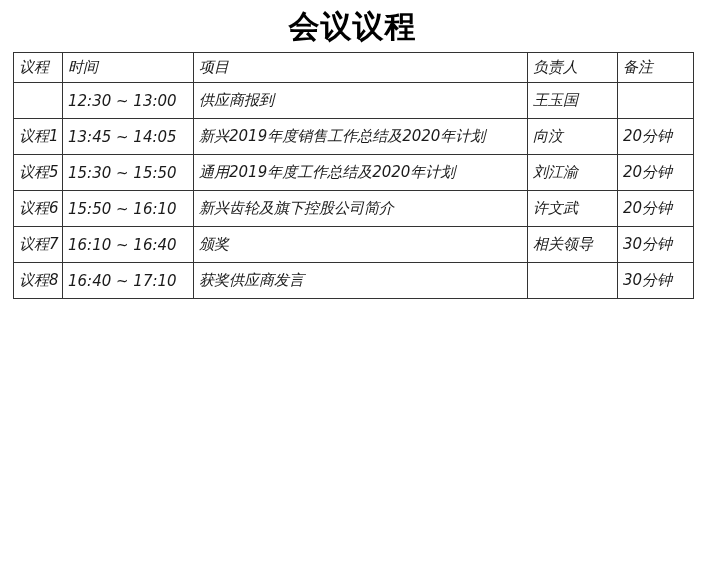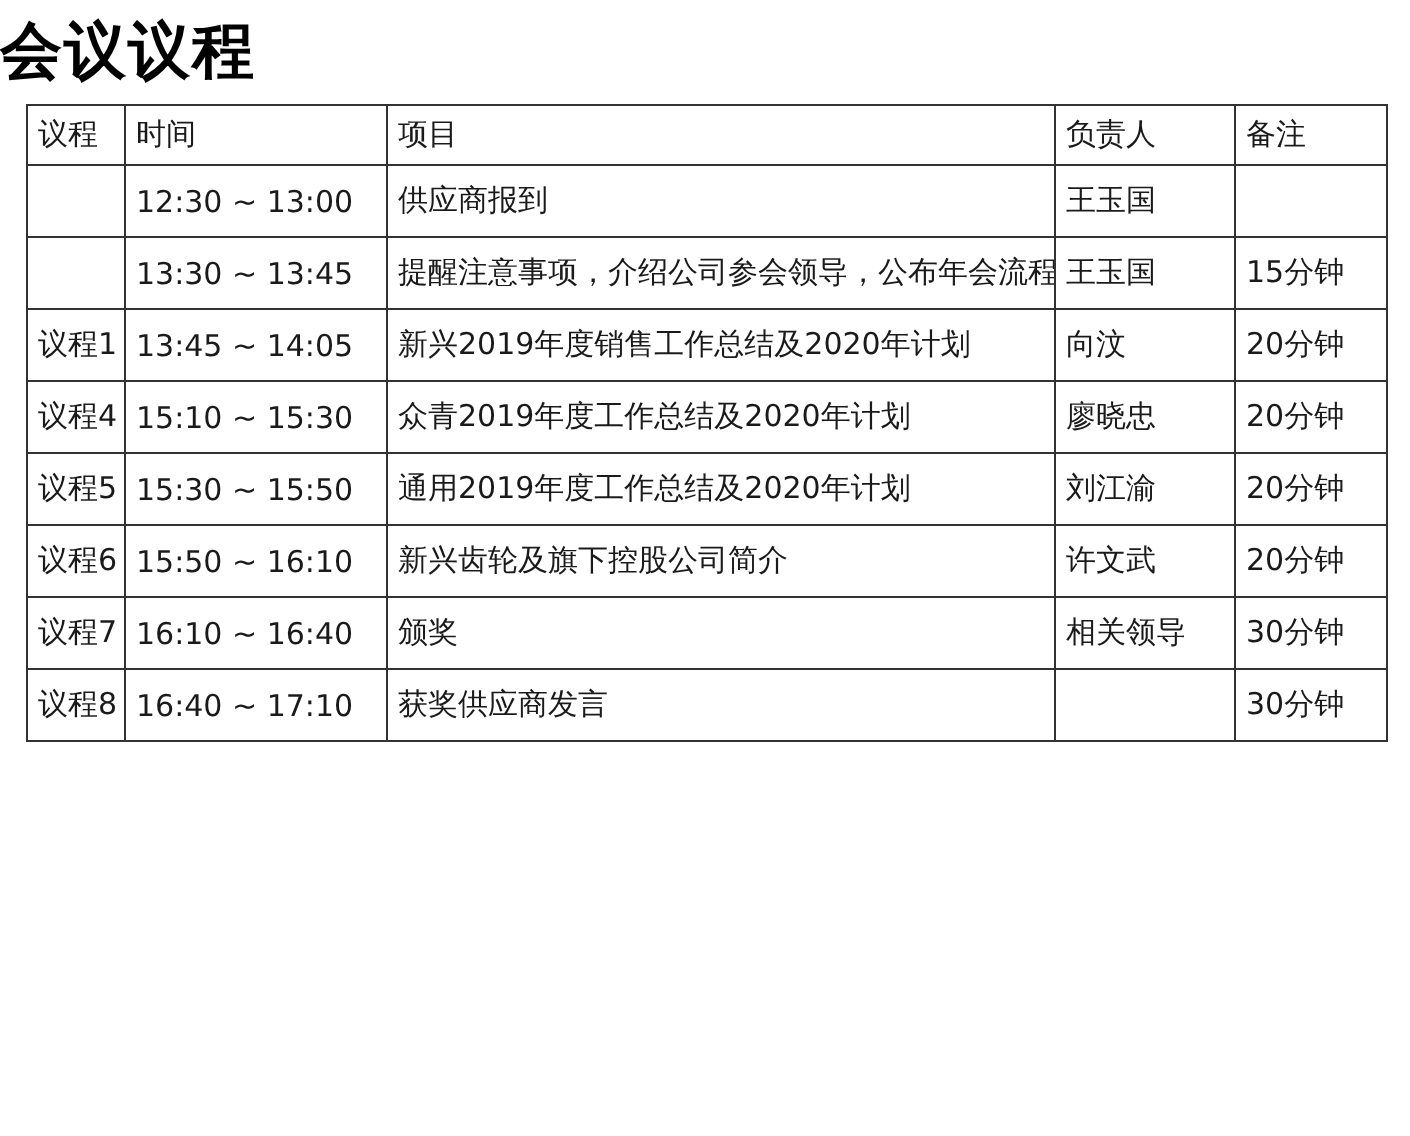--- a/index.html
+++ b/index.html
@@ -15,6 +15,7 @@
     overflow: hidden;
   }
   .title {
+    text-align: center;
     font-size: 31px;
     font-weight: bold;
     color: #000000;

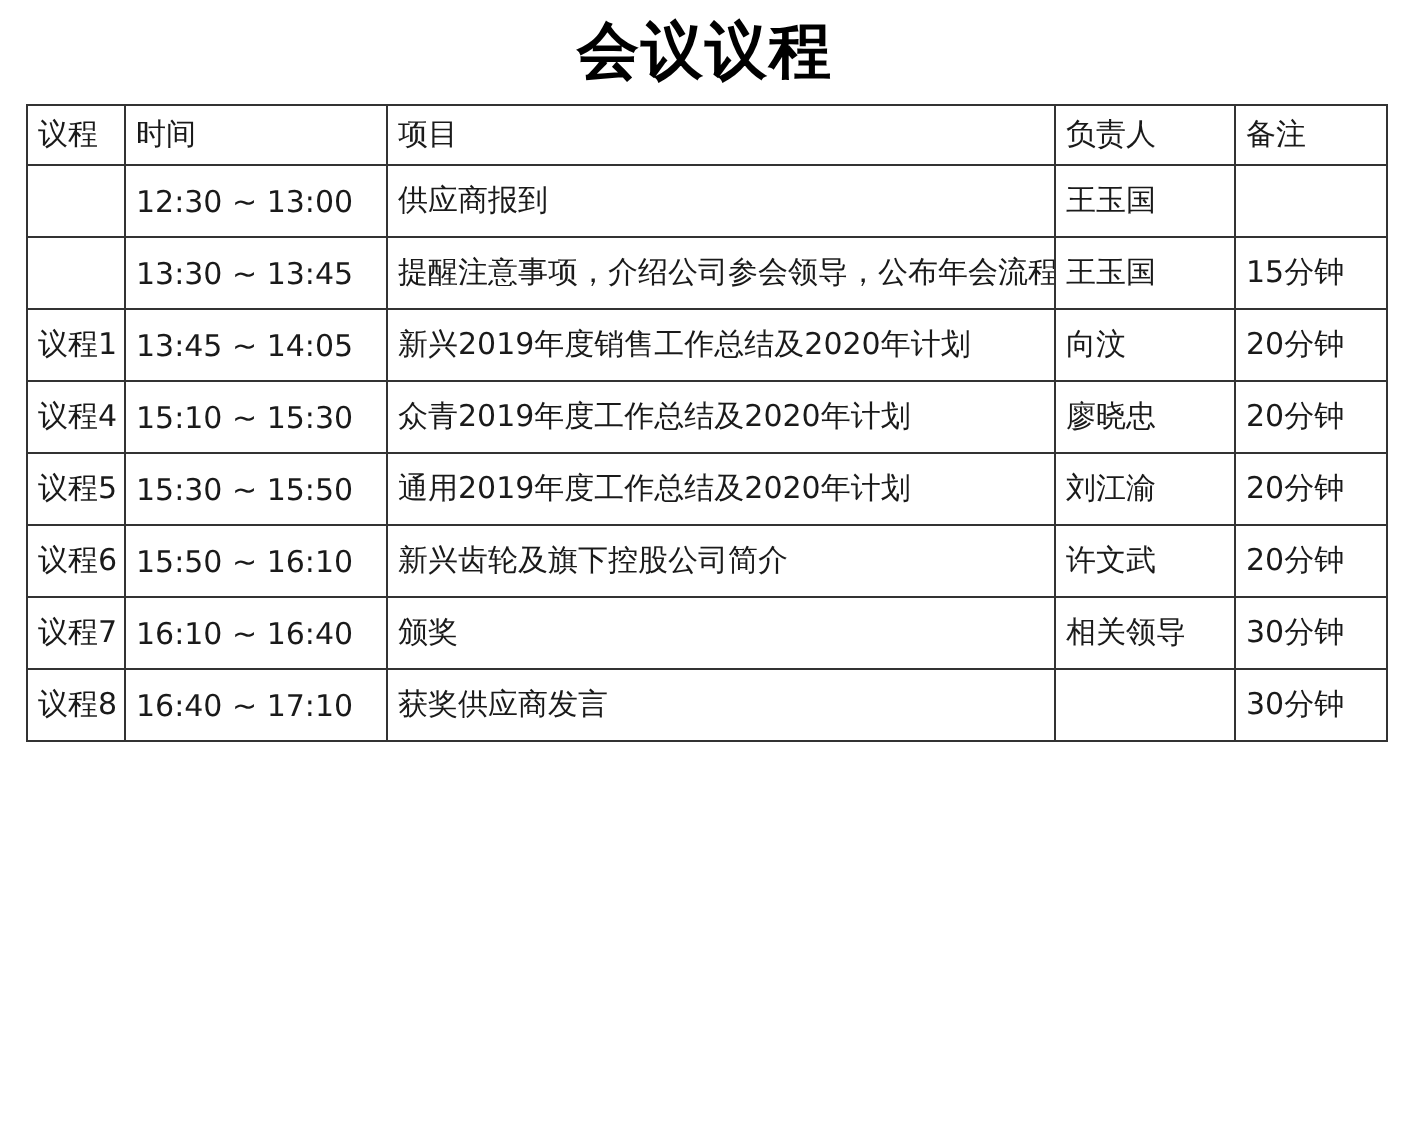--- a/index.html
+++ b/index.html
@@ -28,6 +28,7 @@
     table-layout: fixed;
     margin-left: 13px;
     width: 680px;
+    font-style: italic;
   }
   table.agenda th,
   table.agenda td {

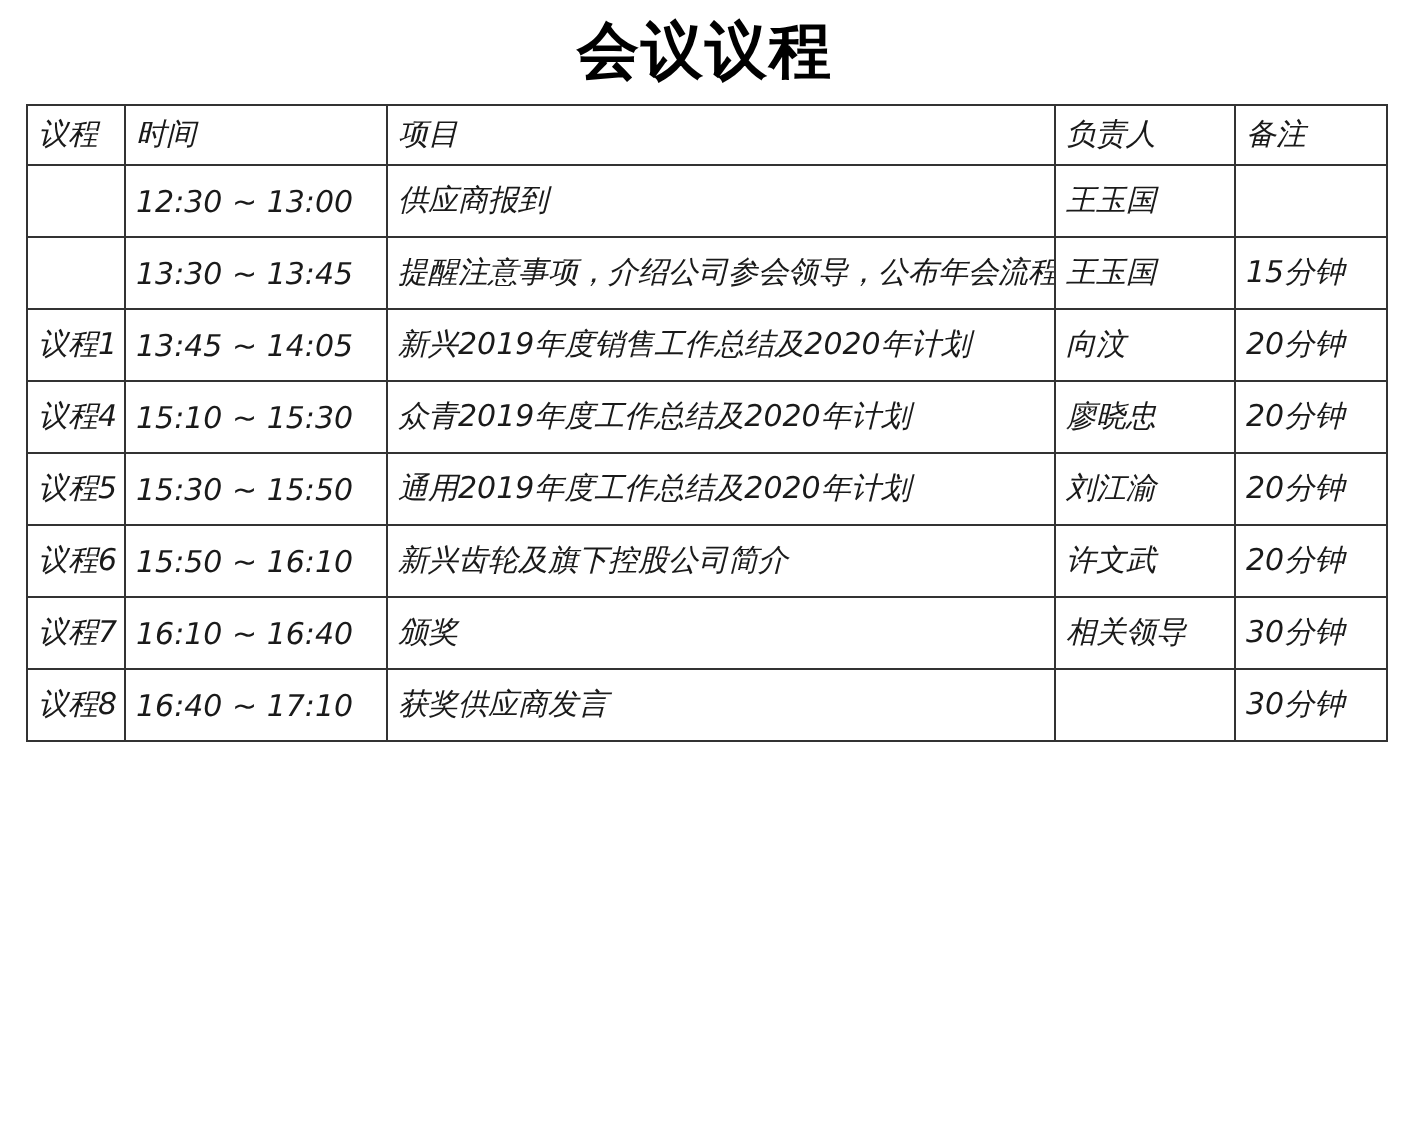--- a/index.html
+++ b/index.html
@@ -80,13 +80,6 @@
         <td></td>
       </tr>
       <tr>
-        <td></td>
-        <td>13:30 ~ 13:45</td>
-        <td>提醒注意事项，介绍公司参会领导，公布年会流程</td>
-        <td>王玉国</td>
-        <td>15分钟</td>
-      </tr>
-      <tr>
         <td>议程1</td>
         <td>13:45 ~ 14:05</td>
         <td>新兴2019年度销售工作总结及2020年计划</td>

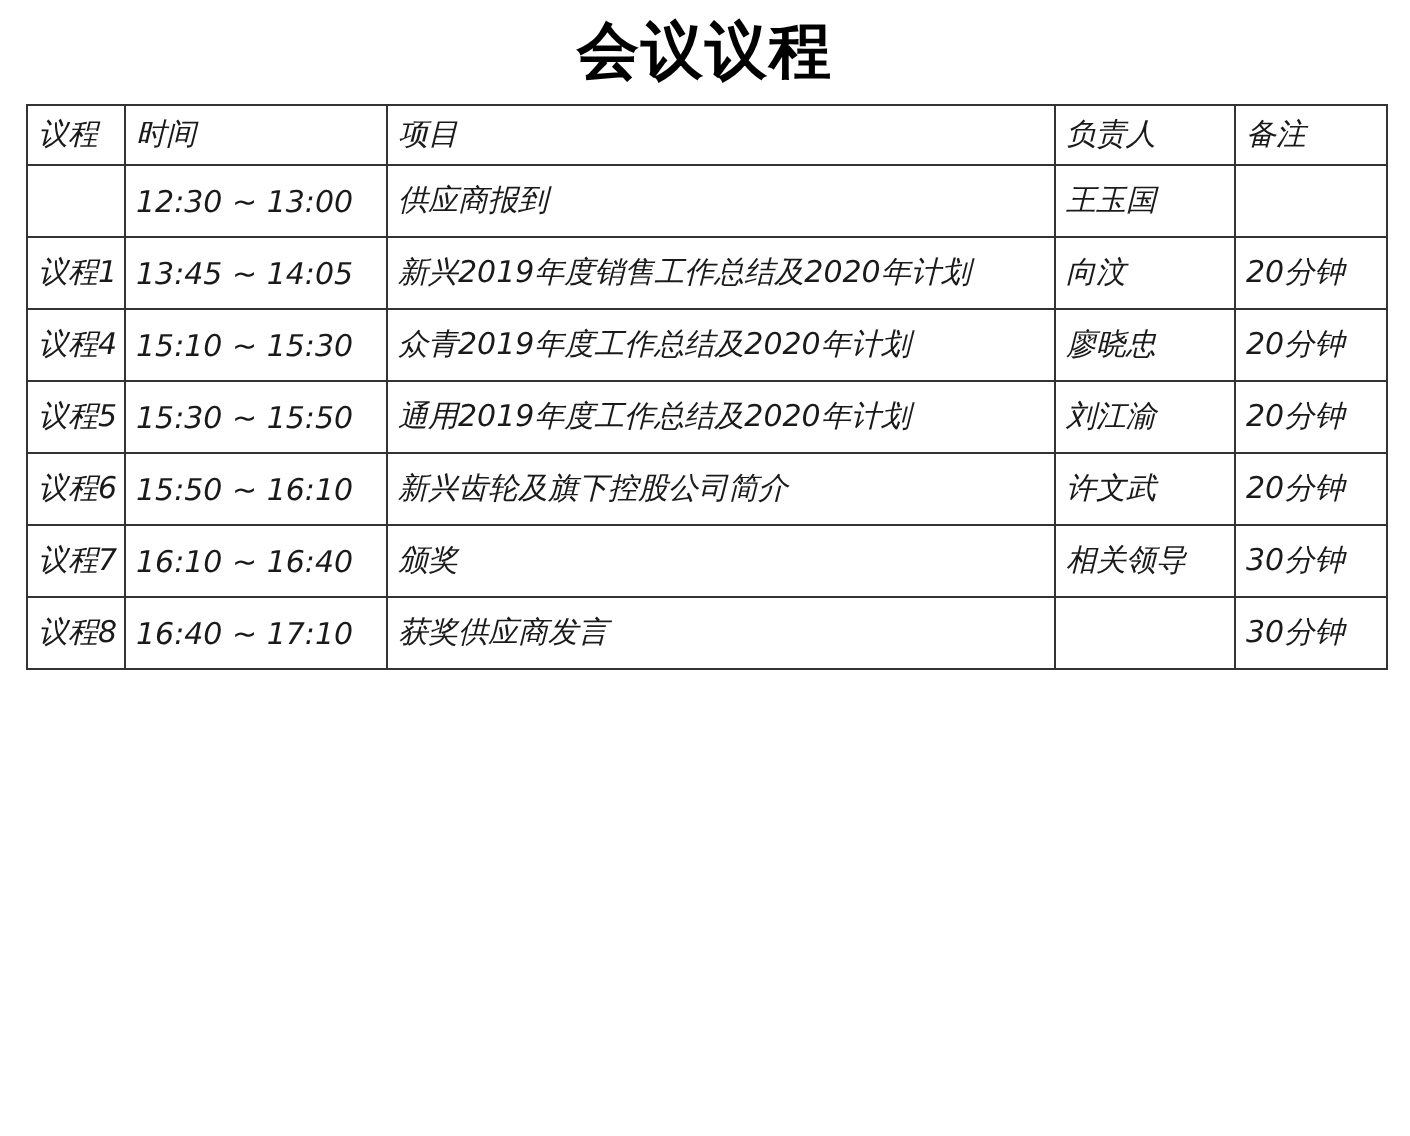--- a/index.html
+++ b/index.html
@@ -87,13 +87,6 @@
         <td>20分钟</td>
       </tr>
       <tr>
-        <td>议程4</td>
-        <td>15:10 ~ 15:30</td>
-        <td>众青2019年度工作总结及2020年计划</td>
-        <td>廖晓忠</td>
-        <td>20分钟</td>
-      </tr>
-      <tr>
         <td>议程5</td>
         <td>15:30 ~ 15:50</td>
         <td>通用2019年度工作总结及2020年计划</td>

